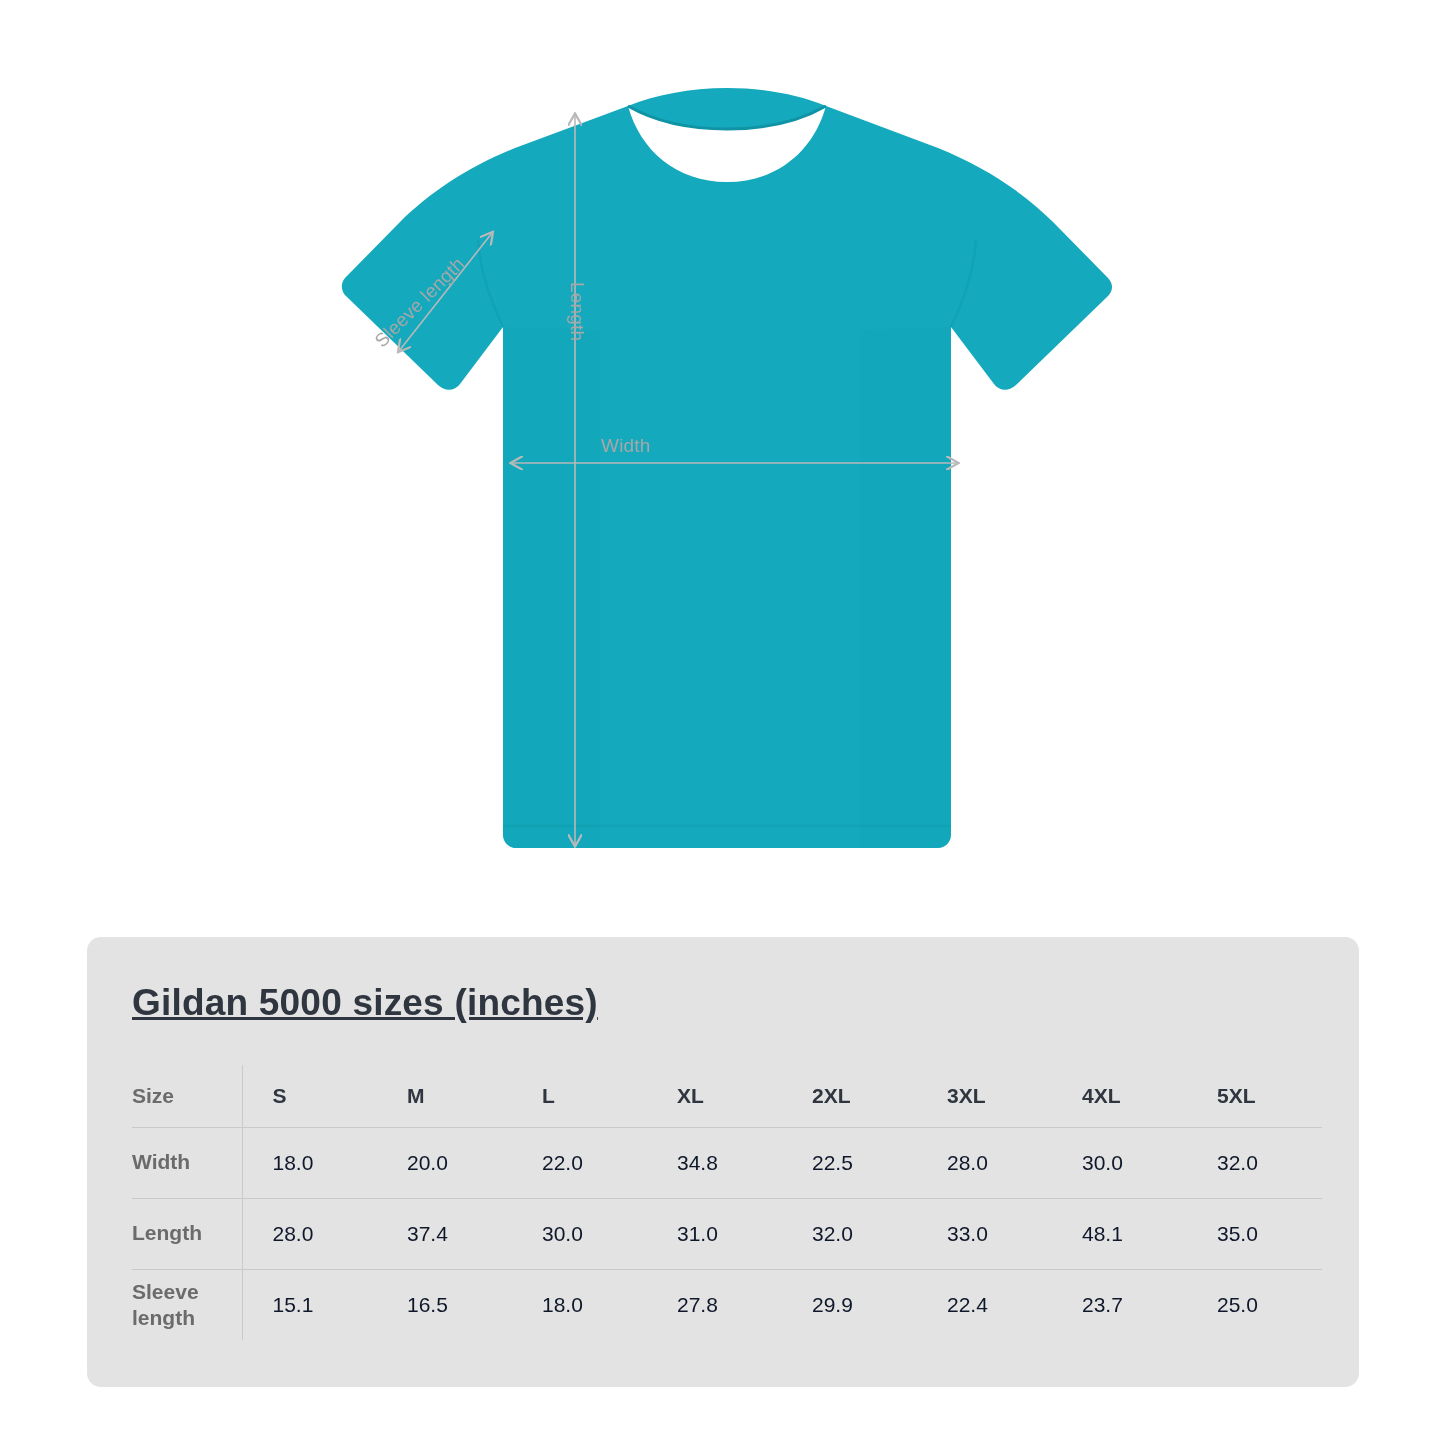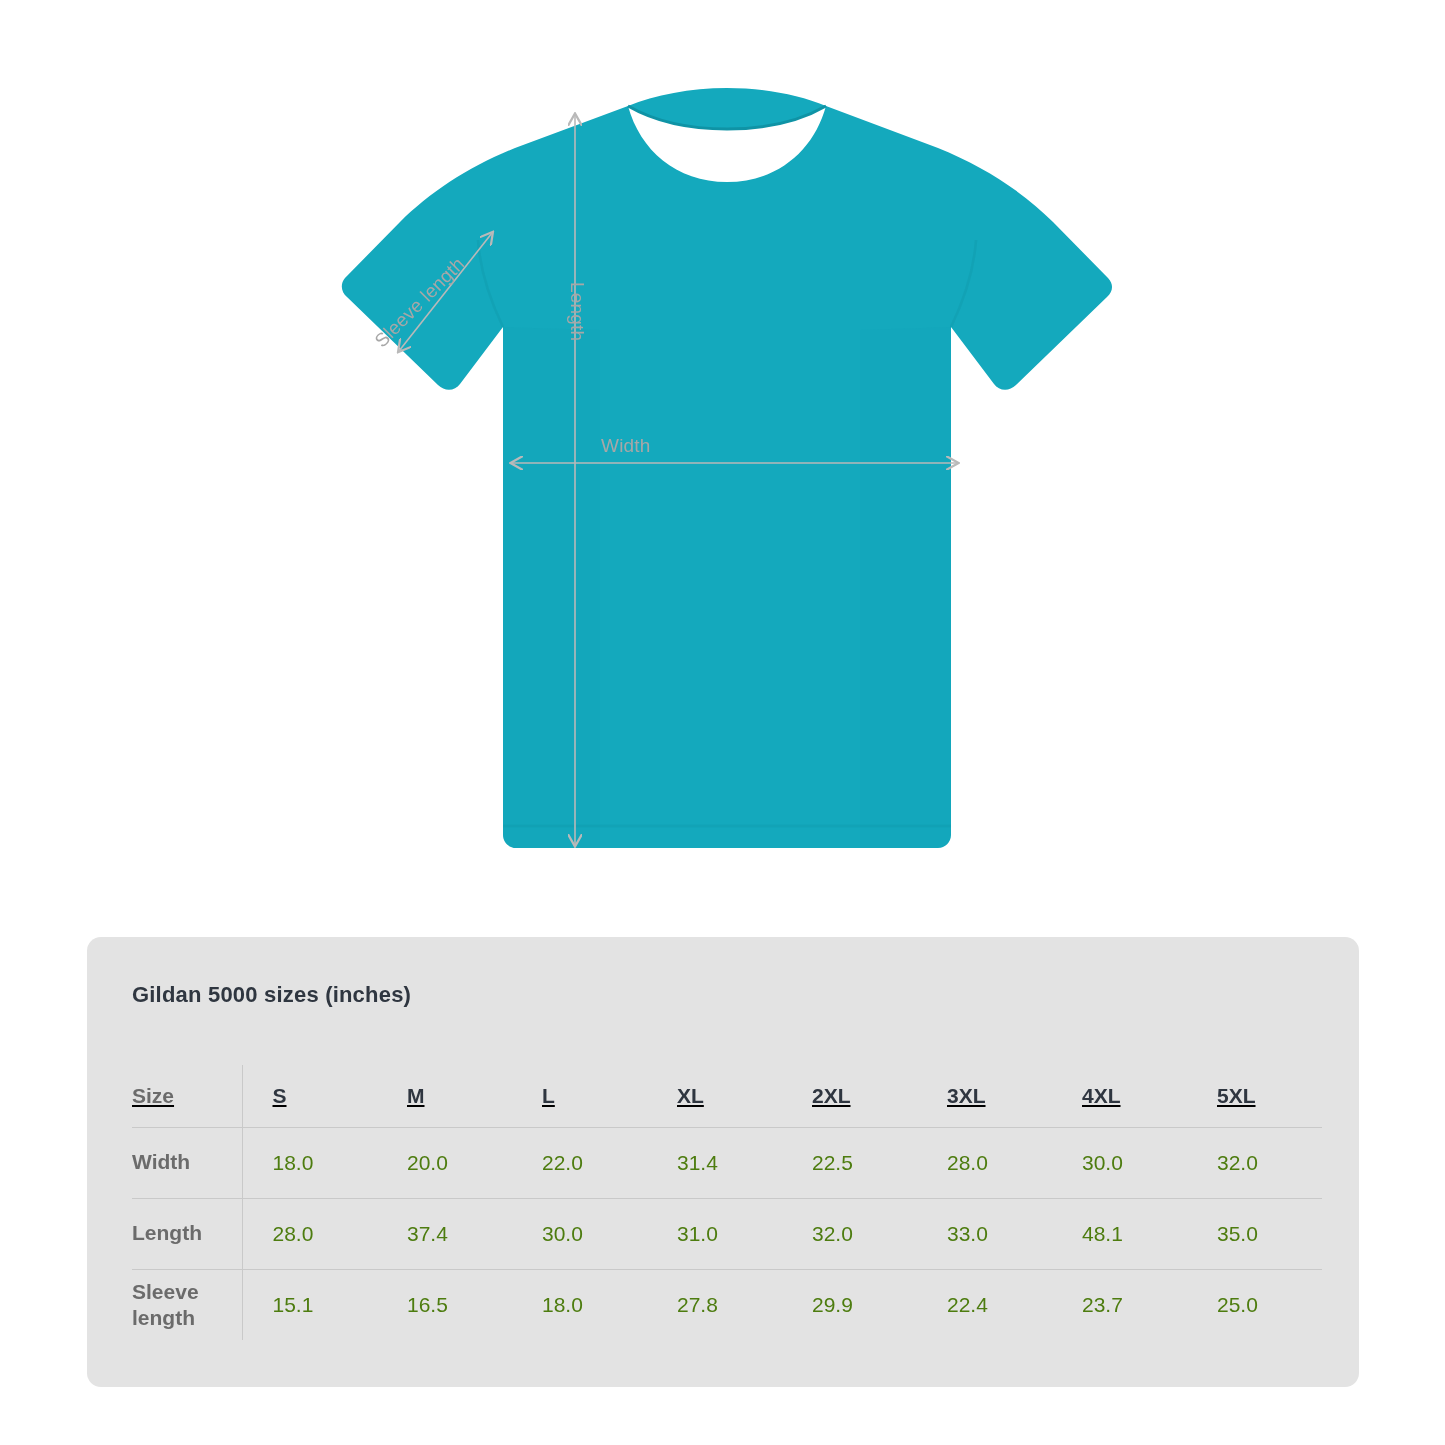--- a/index.html
+++ b/index.html
@@ -68,10 +68,11 @@
     position: absolute;
     left: 45px;
     top: 45px;
-    font-size: 22px;
+    font-size: 37px;
     font-weight: bold;
     color: #2f3640;
     letter-spacing: 0.2px;
+    text-decoration: underline;
   }
   #size-table {
     position: absolute;

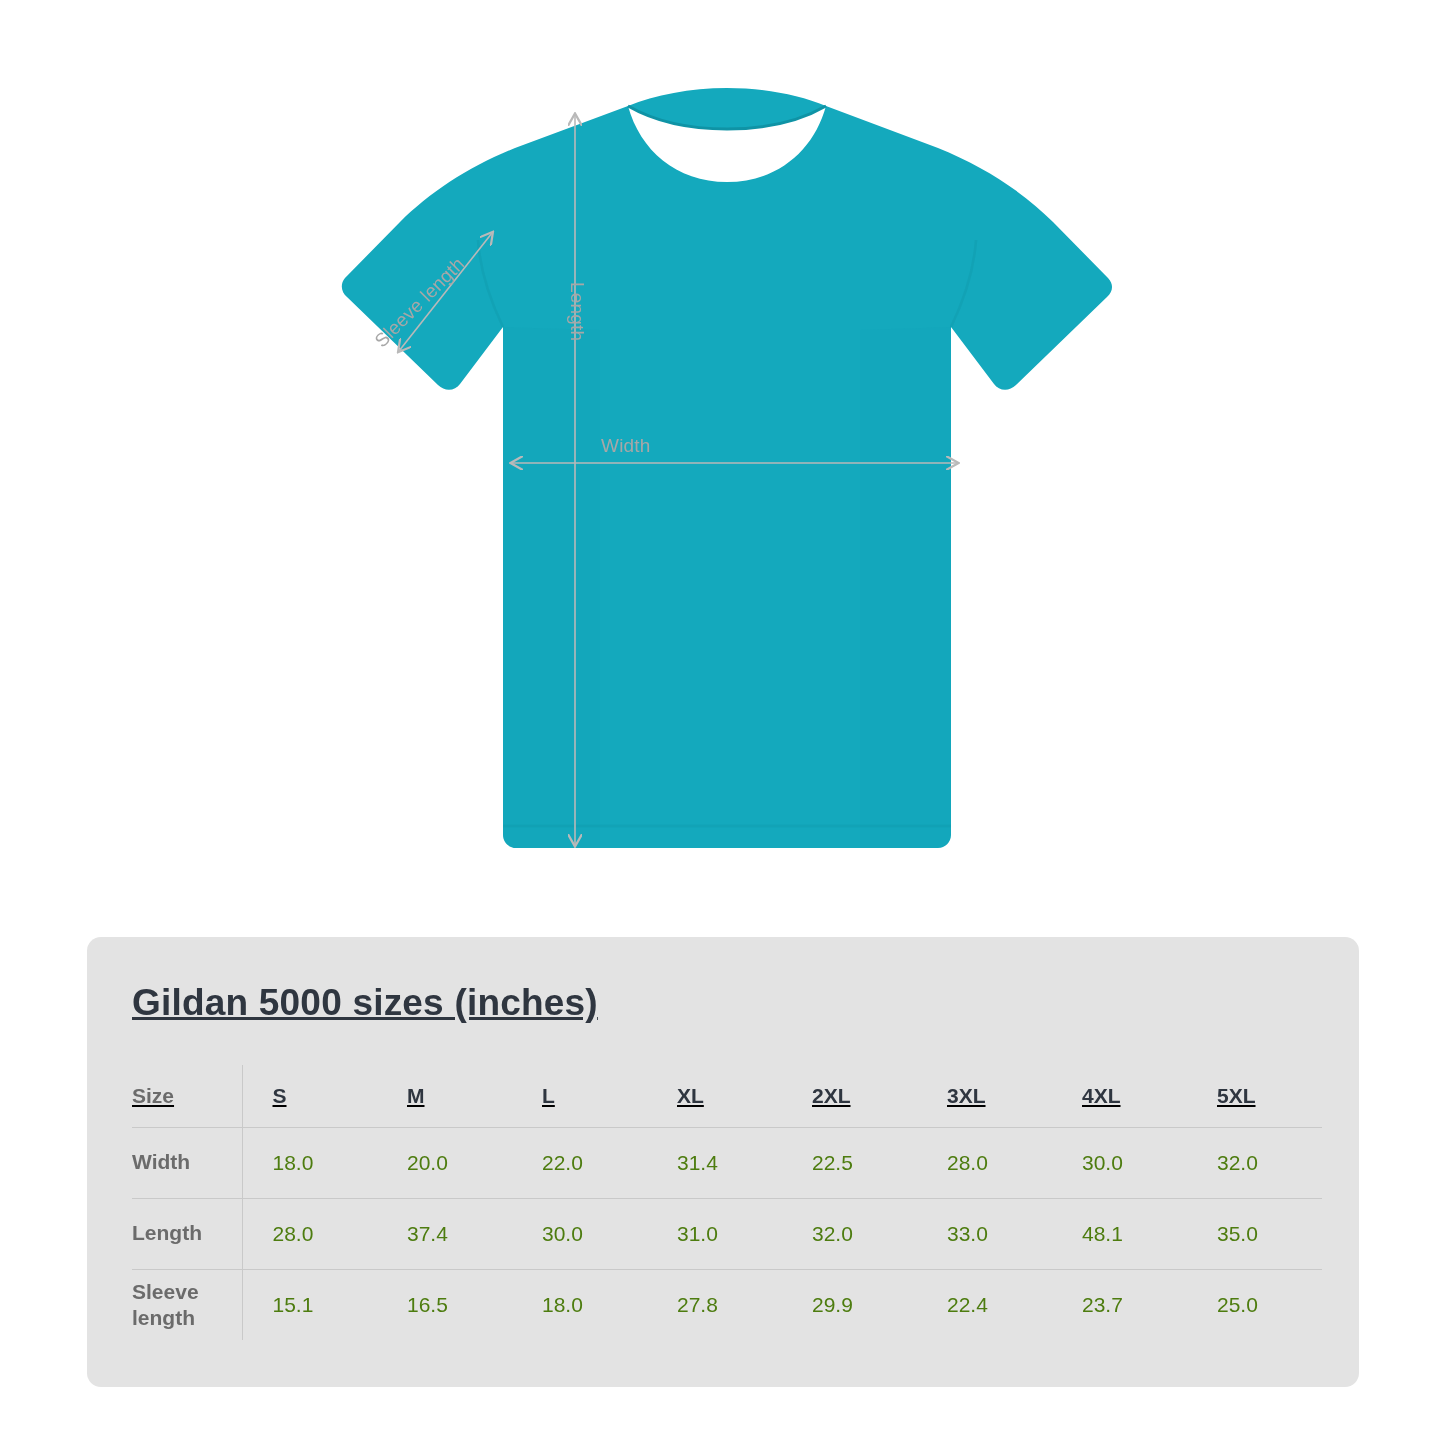--- a/index.html
+++ b/index.html
@@ -96,7 +96,6 @@
   }
   #size-table thead tr {
     height: 62px;
-    text-decoration: underline;
   }
   .rowlabel {
     color: #6b6b6b;

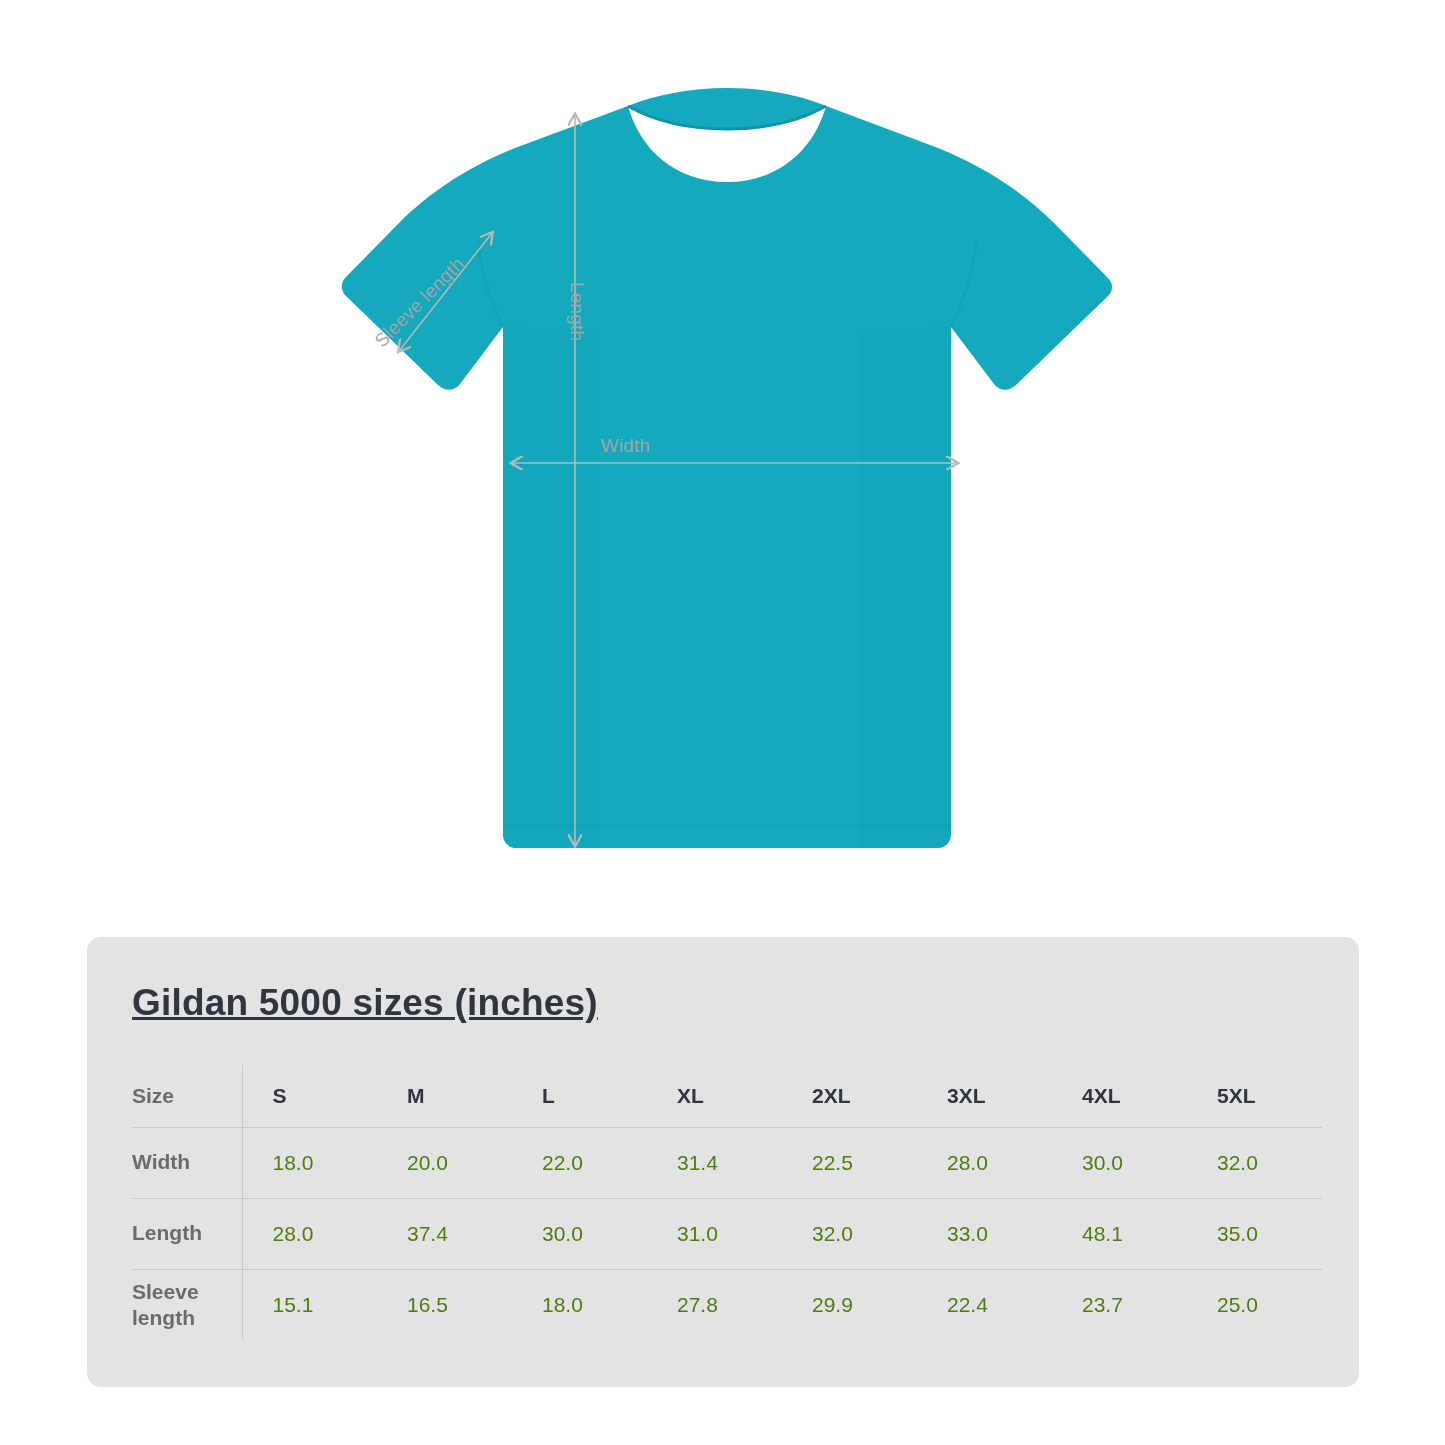--- a/index.html
+++ b/index.html
@@ -116,7 +116,7 @@
     font-size: 21px;
   }
   .datacell {
-    color: #4d7c0f;
+    color: #0f172a;
     font-size: 22px;
     padding-left: 30px !important;
   }

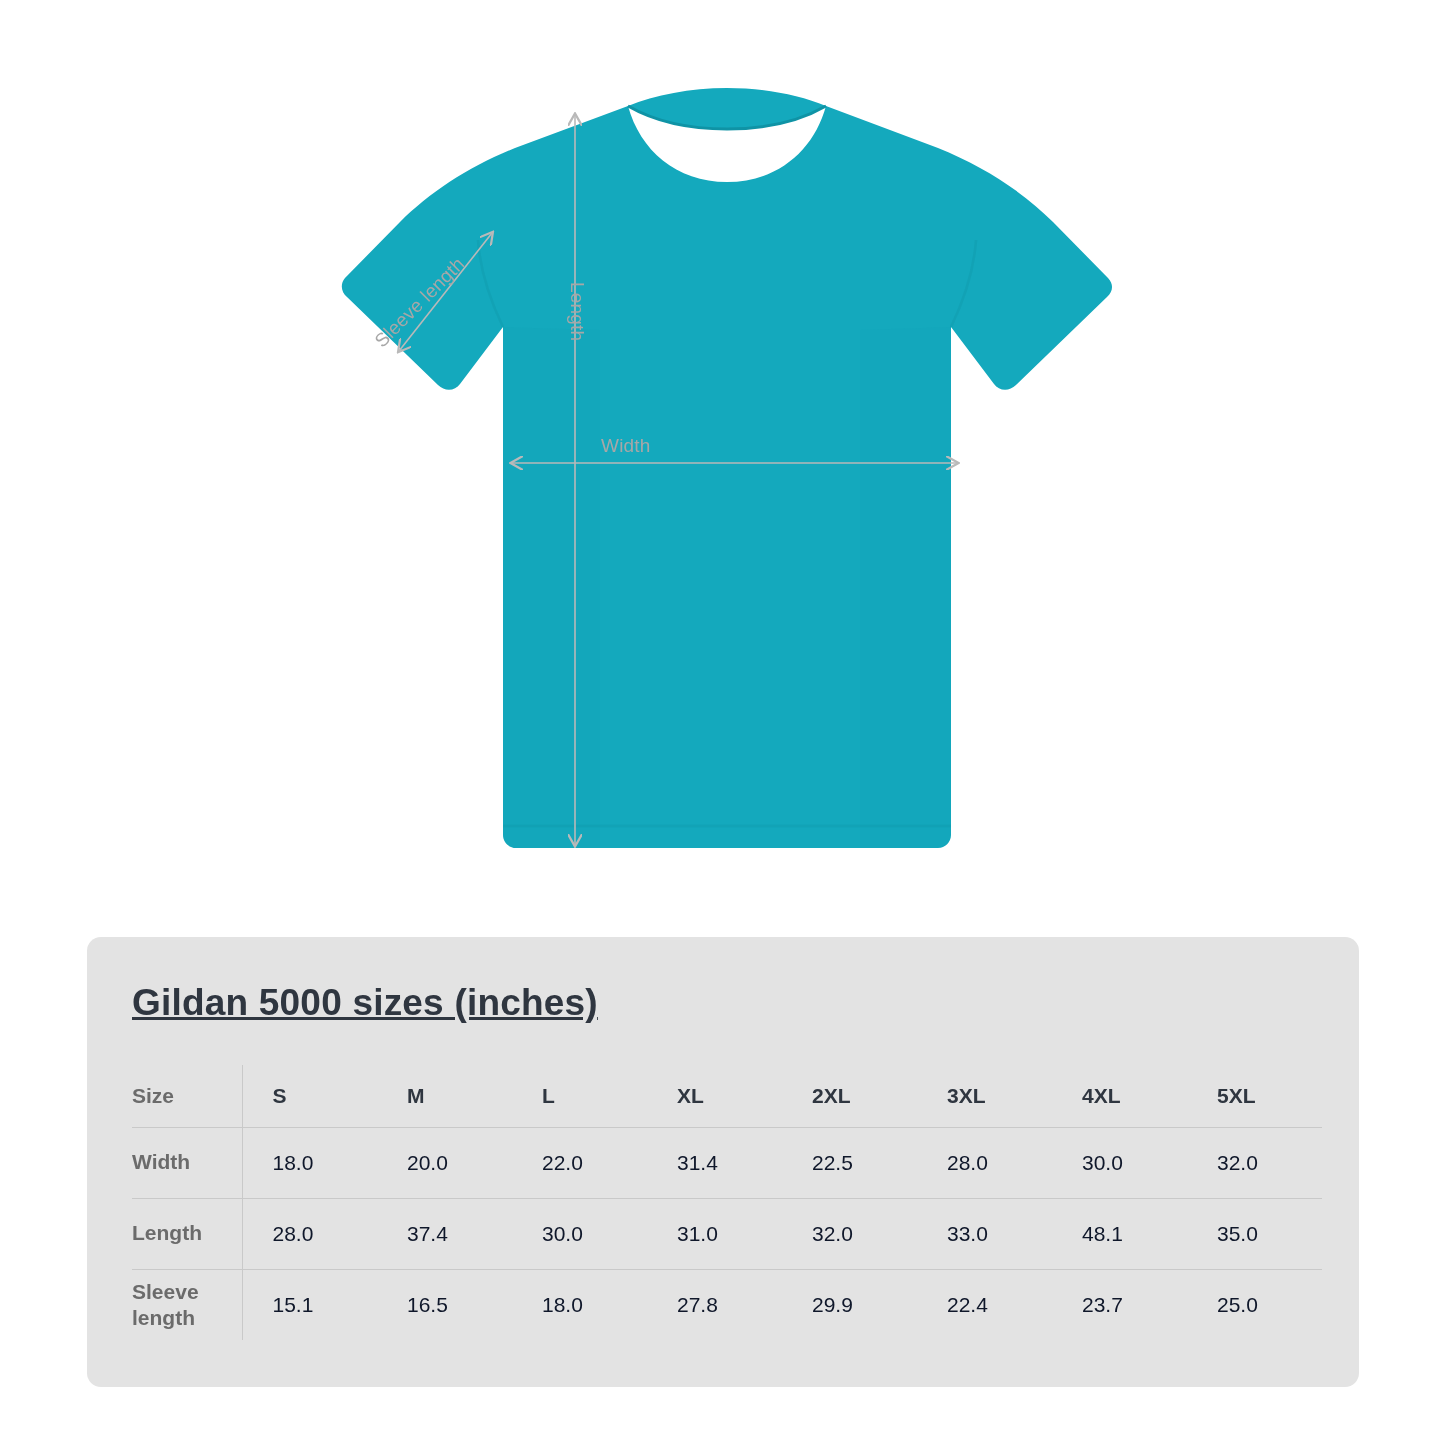--- a/index.html
+++ b/index.html
@@ -237,7 +237,7 @@
         <td class="datacell">18.0</td>
         <td class="datacell">20.0</td>
         <td class="datacell">22.0</td>
-        <td class="datacell">31.4</td>
+        <td class="datacell">34.8</td>
         <td class="datacell">22.5</td>
         <td class="datacell">28.0</td>
         <td class="datacell">30.0</td>

